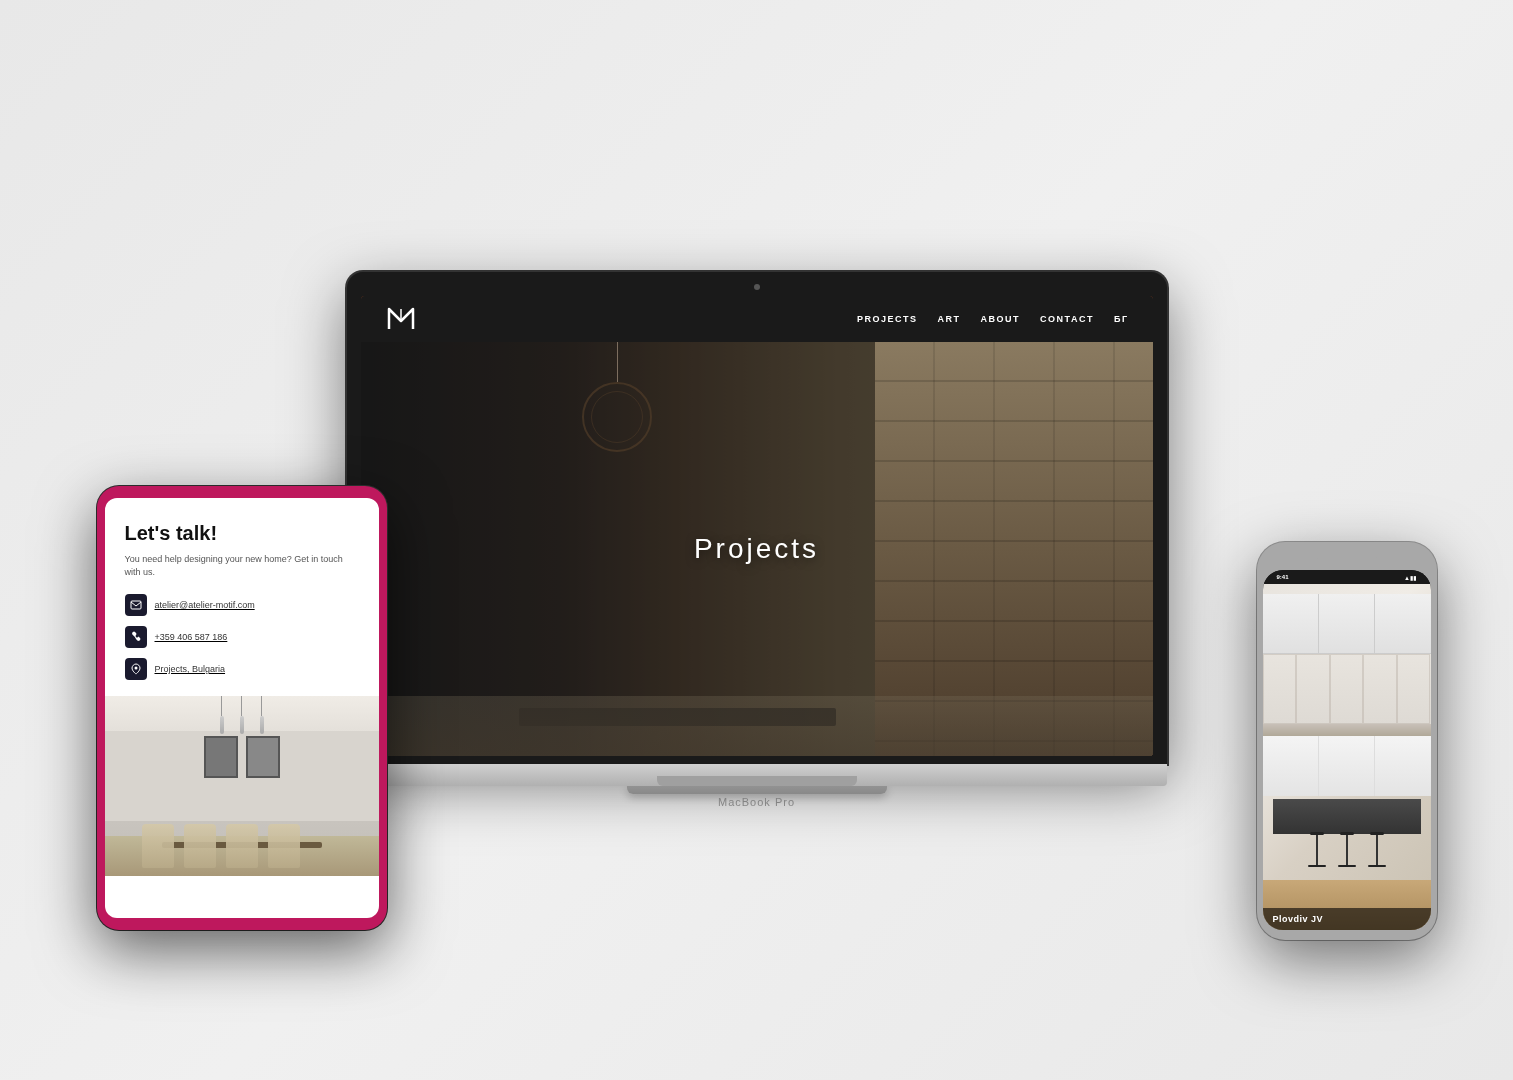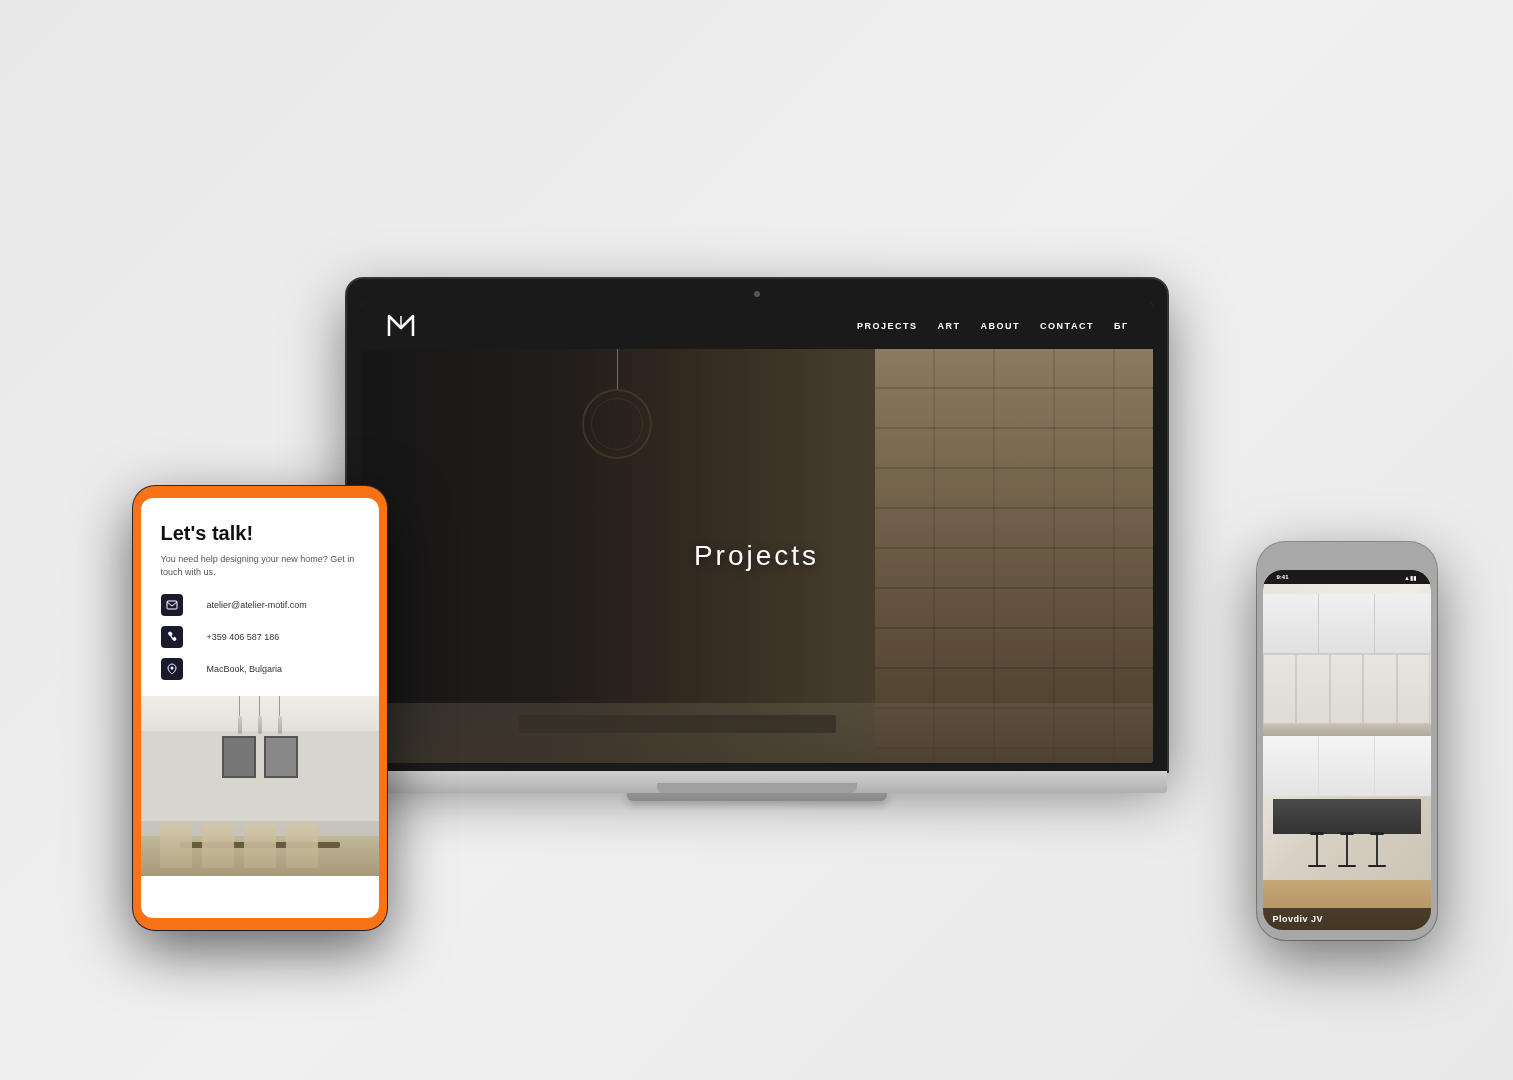--- a/index.html
+++ b/index.html
@@ -213,11 +213,10 @@
     }
 
     .tablet-body {
-      background: #f97316;
+      background: #be185d;
       border-radius: 22px;
       padding: 12px 8px;
       box-shadow: 0 20px 60px rgba(0,0,0,0.6), 0 0 0 1px #333;
-      margin-left: 36px;
     }
 
     .tablet-screen {

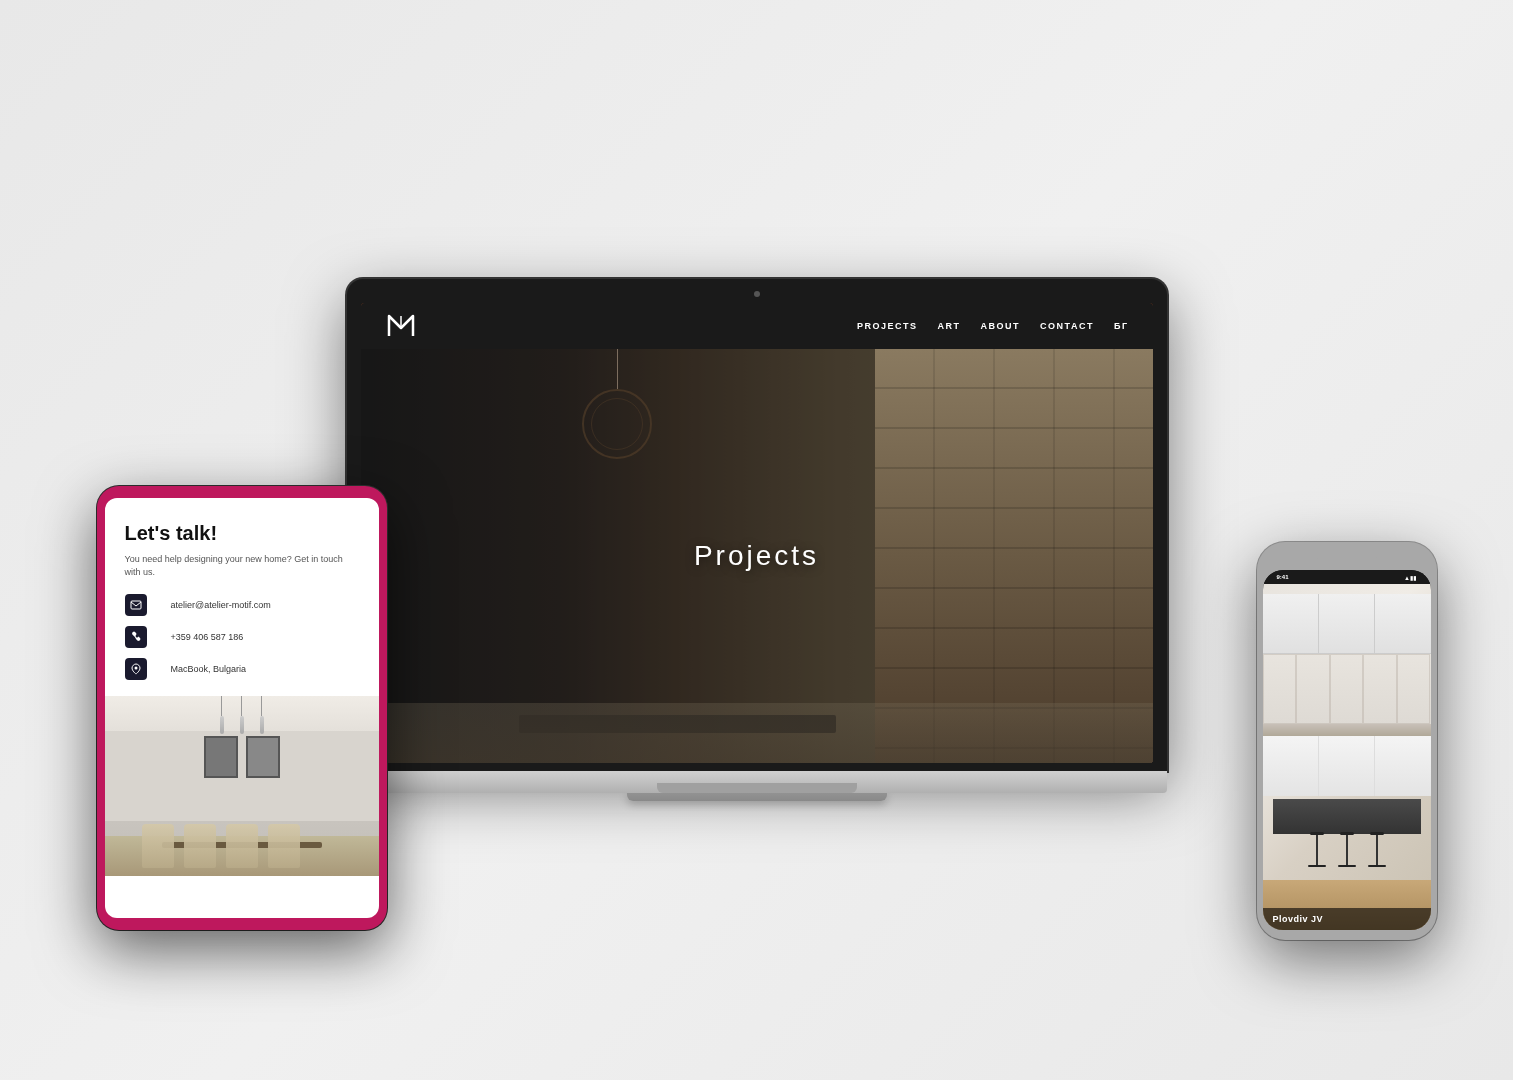--- a/index.html
+++ b/index.html
@@ -247,8 +247,9 @@
     .contact-item {
       display: flex;
       align-items: center;
-      gap: 24px;
+      gap: 8px;
       margin-bottom: 10px;
+      text-decoration: underline;
     }
 
     .contact-icon {

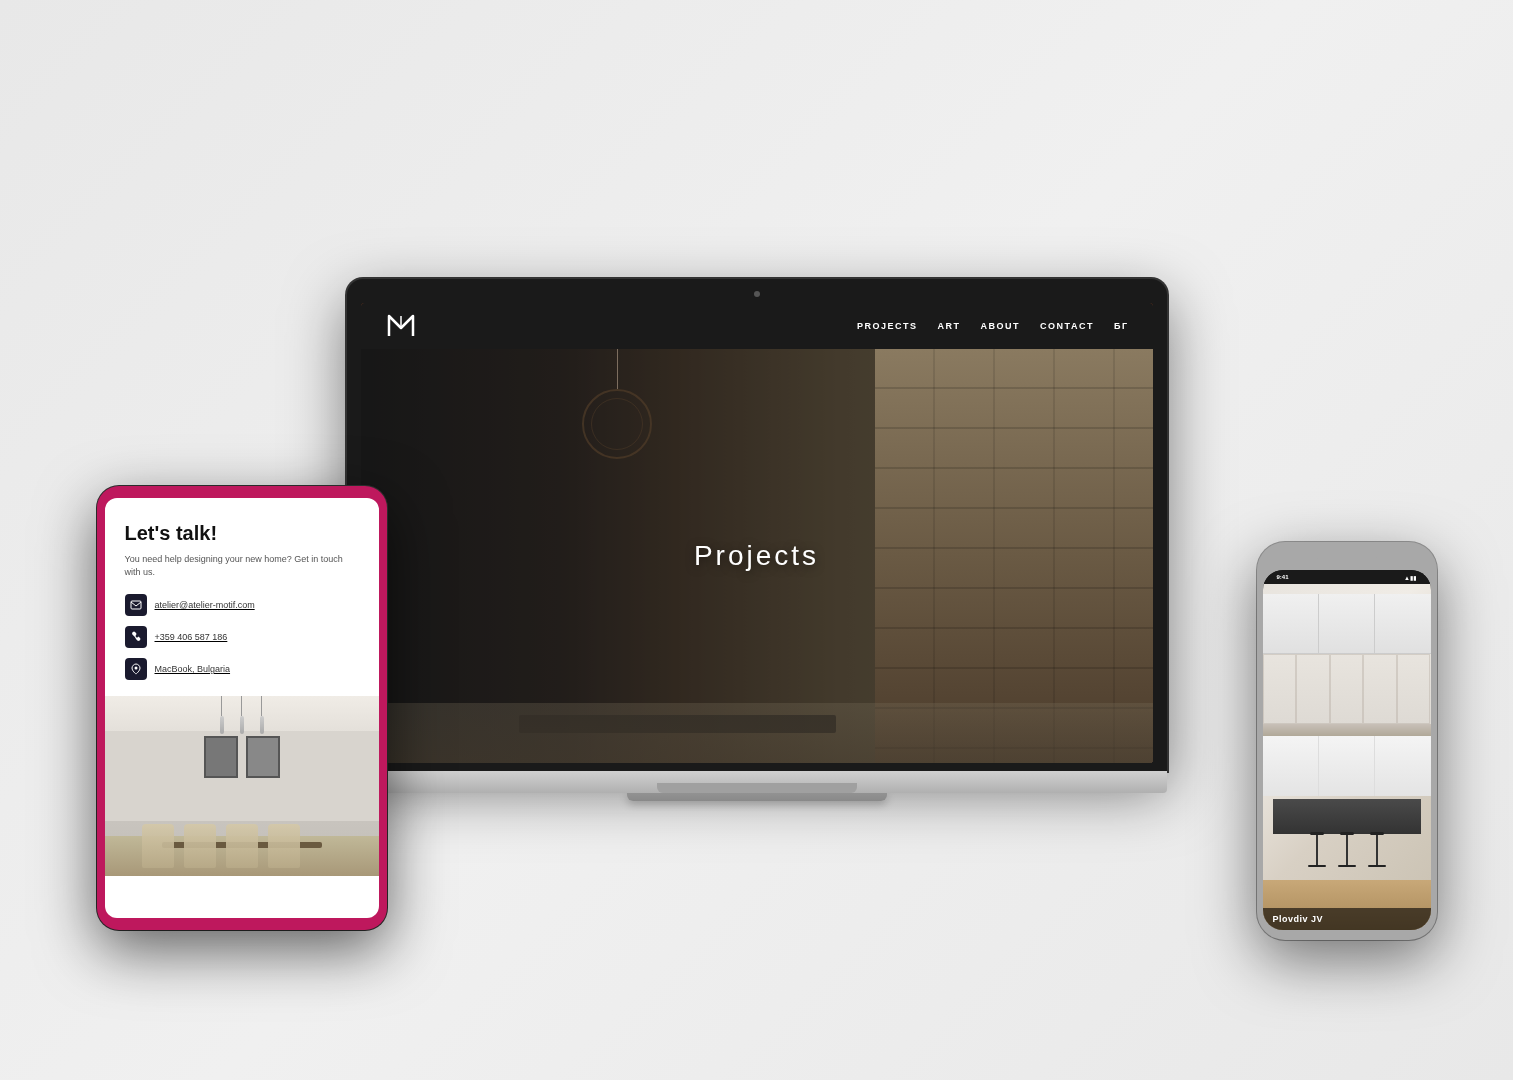--- a/index.html
+++ b/index.html
@@ -478,7 +478,7 @@
                 <circle cx="6" cy="5" r="1.5" fill="white"></circle>
               </svg>
             </div>
-            <span class="contact-text">MacBook, Bulgaria</span>
+            <span class="contact-text">Projects, Bulgaria</span>
           </div>
         </div>
 

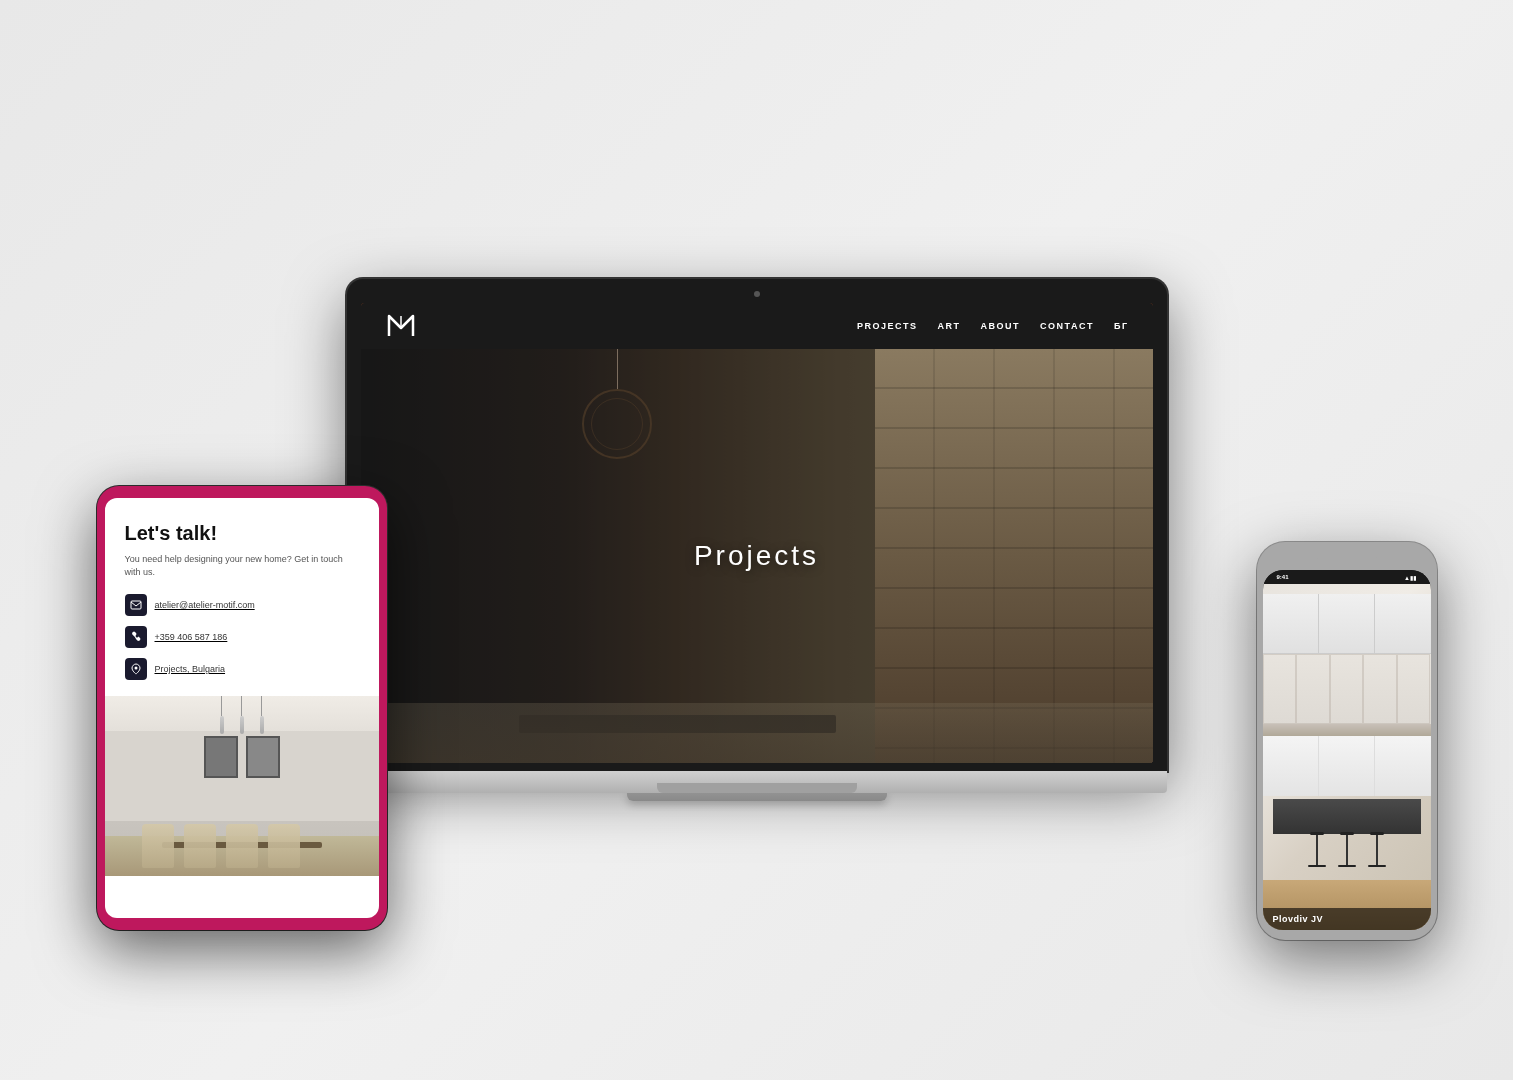--- a/index.html
+++ b/index.html
@@ -445,6 +445,7 @@
     <div class="laptop-stand-area">
       <div class="laptop-stand-bar"></div>
     </div>
+    <p class="laptop-label">MacBook Pro</p>
   </div>
 
   <div class="tablet">

